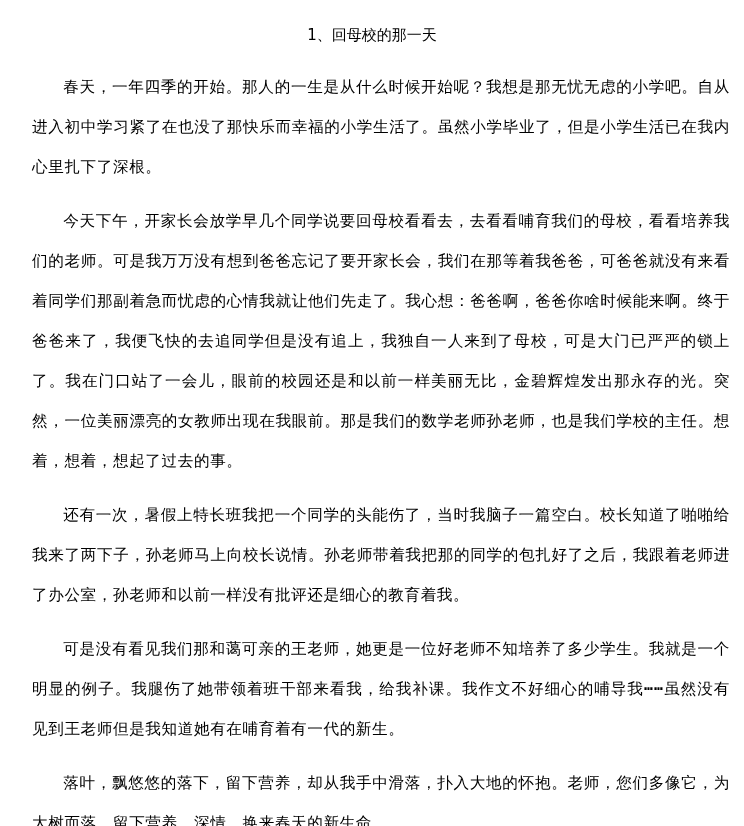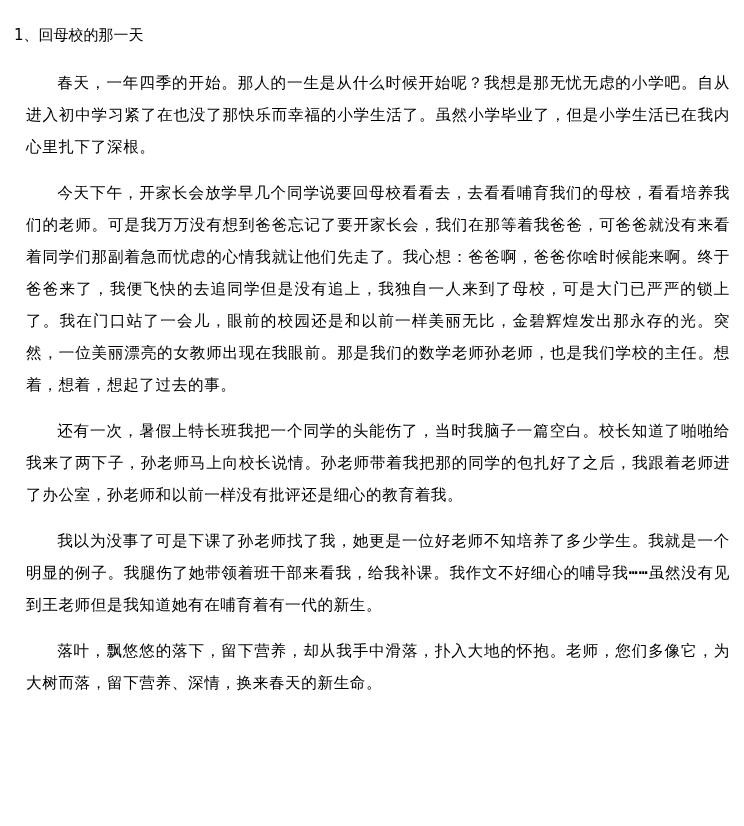--- a/index.html
+++ b/index.html
@@ -5,7 +5,7 @@
   html, body { margin:0; padding:0; background:#ffffff; }
   body { width:744px; height:826px; overflow:hidden; font-family:"DejaVu Sans", "Liberation Sans", sans-serif; color:#000; }
   .doc { position:relative; padding:0 14px 0 14px; }
-  .title { text-align:left; font-size:15px; line-height:20px; padding-top:25px; margin:0 0 22px 0; font-weight:normal; }
+  .title { text-align:center; font-size:15px; line-height:20px; padding-top:25px; margin:0 0 22px 0; font-weight:normal; }
   .para { font-size:15.6px; line-height:32px; text-indent:2em; margin:0 0 14px 12px; letter-spacing:0.6px; text-align:justify; }
 </style>
 </head>

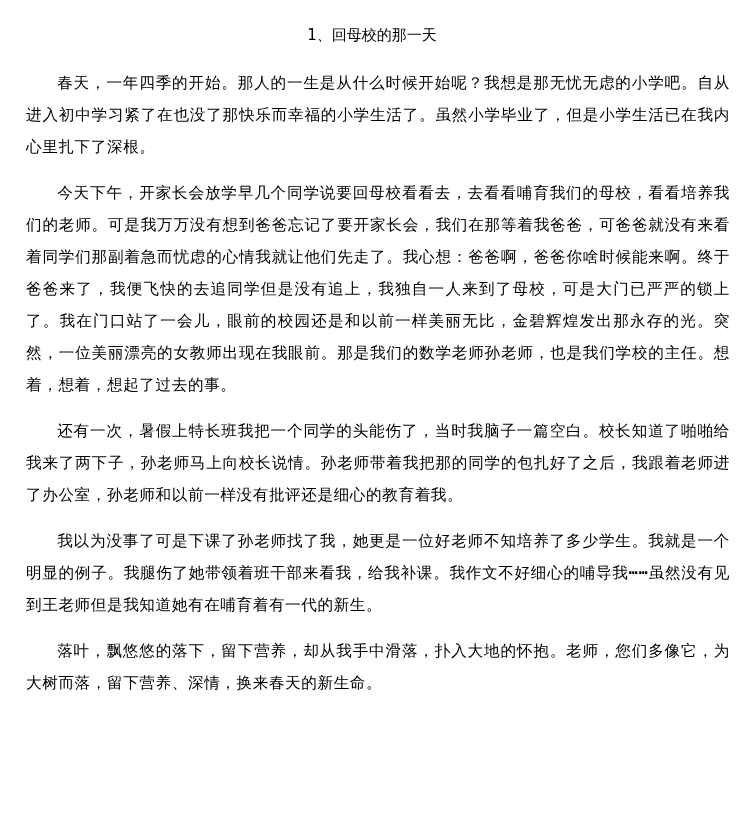--- a/index.html
+++ b/index.html
@@ -6,7 +6,7 @@
   body { width:744px; height:826px; overflow:hidden; font-family:"DejaVu Sans", "Liberation Sans", sans-serif; color:#000; }
   .doc { position:relative; padding:0 14px 0 14px; }
   .title { text-align:center; font-size:15px; line-height:20px; padding-top:25px; margin:0 0 22px 0; font-weight:normal; }
-  .para { font-size:15.6px; line-height:32px; text-indent:2em; margin:0 0 14px 12px; letter-spacing:0.6px; text-align:justify; }
+  .para { font-size:15.6px; line-height:40px; text-indent:2em; margin:0 0 14px 18px; letter-spacing:0.6px; text-align:justify; }
 </style>
 </head>
 <body>

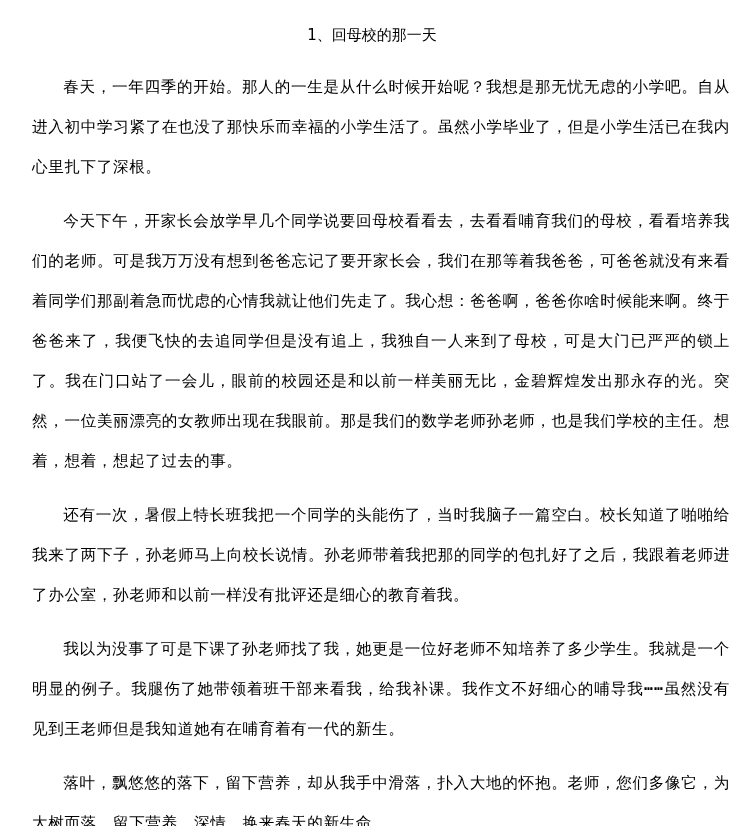--- a/index.html
+++ b/index.html
@@ -16,7 +16,7 @@
   <p class="para">春天，一年四季的开始。那人的一生是从什么时候开始呢？我想是那无忧无虑的小学吧。自从进入初中学习紧了在也没了那快乐而幸福的小学生活了。虽然小学毕业了，但是小学生活已在我内心里扎下了深根。</p>
   <p class="para">今天下午，开家长会放学早几个同学说要回母校看看去，去看看哺育我们的母校，看看培养我们的老师。可是我万万没有想到爸爸忘记了要开家长会，我们在那等着我爸爸，可爸爸就没有来看着同学们那副着急而忧虑的心情我就让他们先走了。我心想：爸爸啊，爸爸你啥时候能来啊。终于爸爸来了，我便飞快的去追同学但是没有追上，我独自一人来到了母校，可是大门已严严的锁上了。我在门口站了一会儿，眼前的校园还是和以前一样美丽无比，金碧辉煌发出那永存的光。突然，一位美丽漂亮的女教师出现在我眼前。那是我们的数学老师孙老师，也是我们学校的主任。想着，想着，想起了过去的事。</p>
   <p class="para">还有一次，暑假上特长班我把一个同学的头能伤了，当时我脑子一篇空白。校长知道了啪啪给我来了两下子，孙老师马上向校长说情。孙老师带着我把那的同学的包扎好了之后，我跟着老师进了办公室，孙老师和以前一样没有批评还是细心的教育着我。</p>
-  <p class="para">我以为没事了可是下课了孙老师找了我，她更是一位好老师不知培养了多少学生。我就是一个明显的例子。我腿伤了她带领着班干部来看我，给我补课。我作文不好细心的哺导我┅┅虽然没有见到王老师但是我知道她有在哺育着有一代的新生。</p>
+  <p class="para">可是没有看见我们那和蔼可亲的王老师，她更是一位好老师不知培养了多少学生。我就是一个明显的例子。我腿伤了她带领着班干部来看我，给我补课。我作文不好细心的哺导我┅┅虽然没有见到王老师但是我知道她有在哺育着有一代的新生。</p>
   <p class="para">落叶，飘悠悠的落下，留下营养，却从我手中滑落，扑入大地的怀抱。老师，您们多像它，为大树而落，留下营养、深情，换来春天的新生命。</p>
 </div>
 

